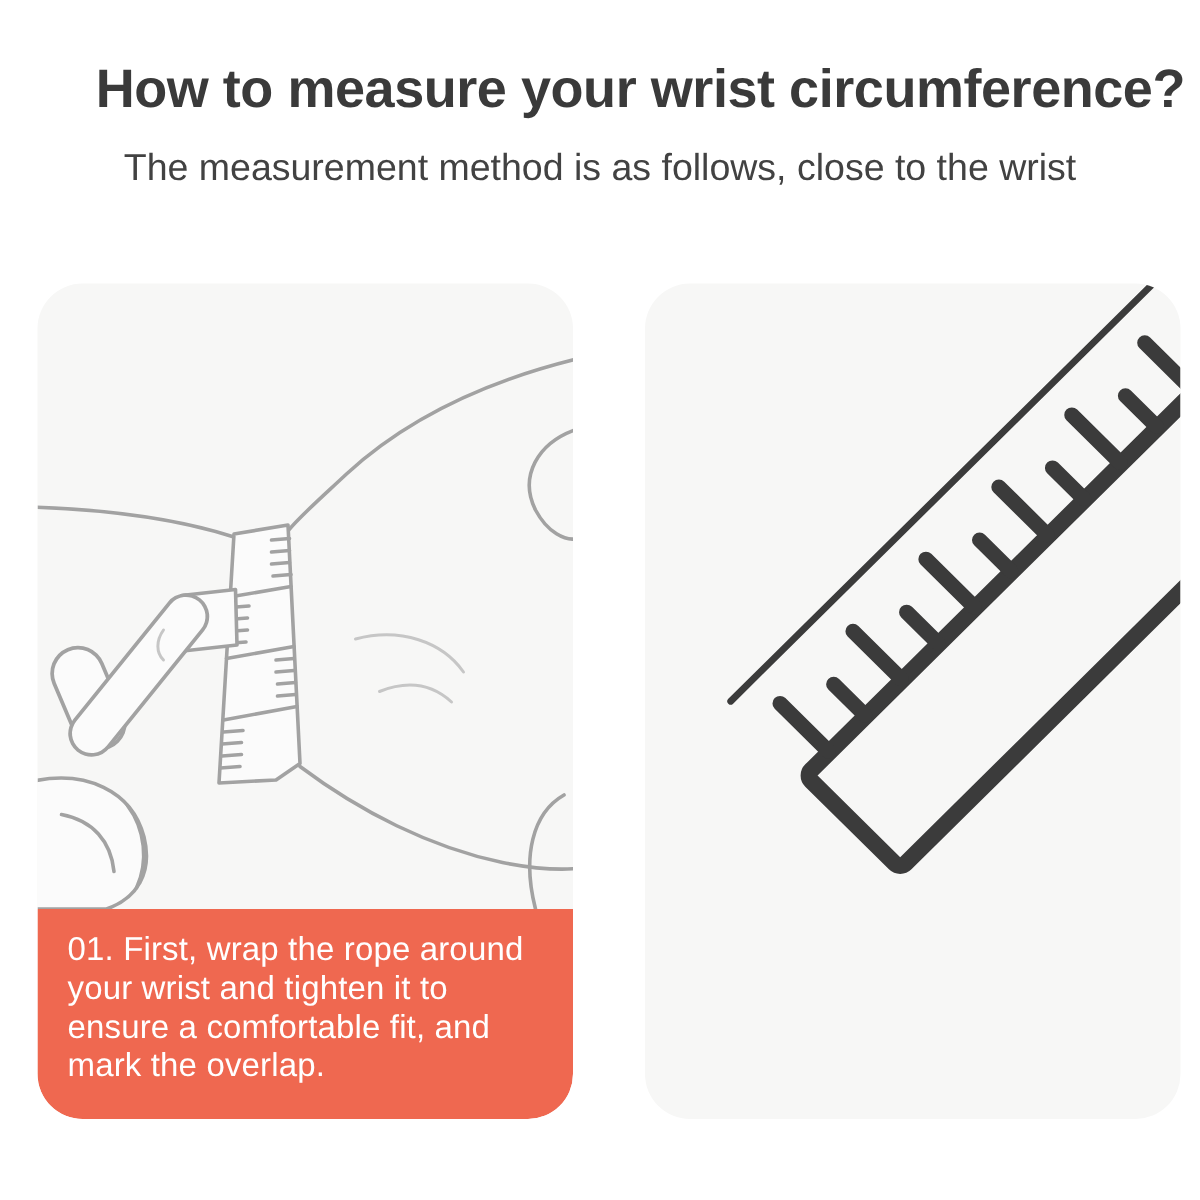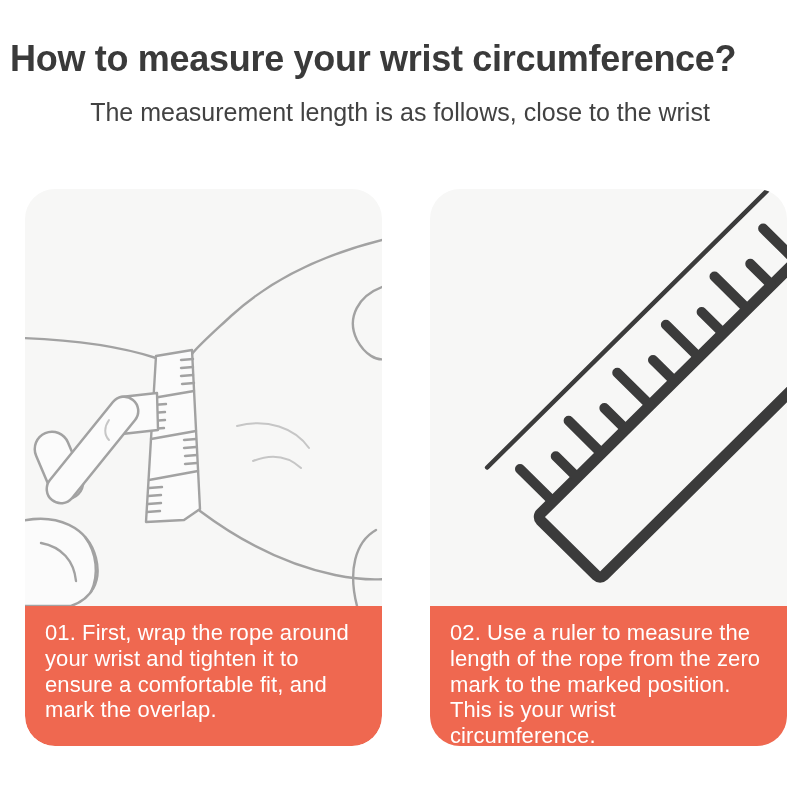--- a/index.html
+++ b/index.html
@@ -10,7 +10,7 @@
   }
   .page{width:800px;height:800px;}
   .title{
-    margin:38px 10px 0;text-align:left;
+    margin:38px 10px 0;text-align:right;
     font-size:36px;font-weight:700;letter-spacing:-0.3px;
     color:var(--heading-text,#3a3a3a);line-height:1.15;
   }

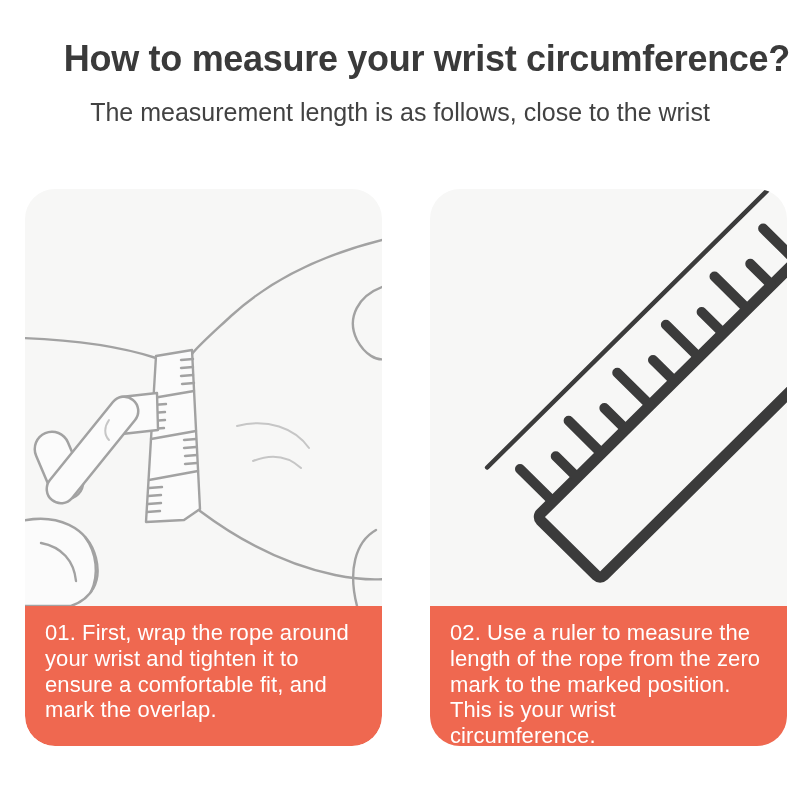--- a/index.html
+++ b/index.html
@@ -51,7 +51,7 @@
 <div class="page">
 
   <h1 class="title">How to measure your wrist circumference?</h1>
-  <p class="subtitle">The measurement length is as follows, close to the wrist</p>
+  <p class="subtitle">The measurement method is as follows, close to the wrist</p>
 
   <div class="panels">
 

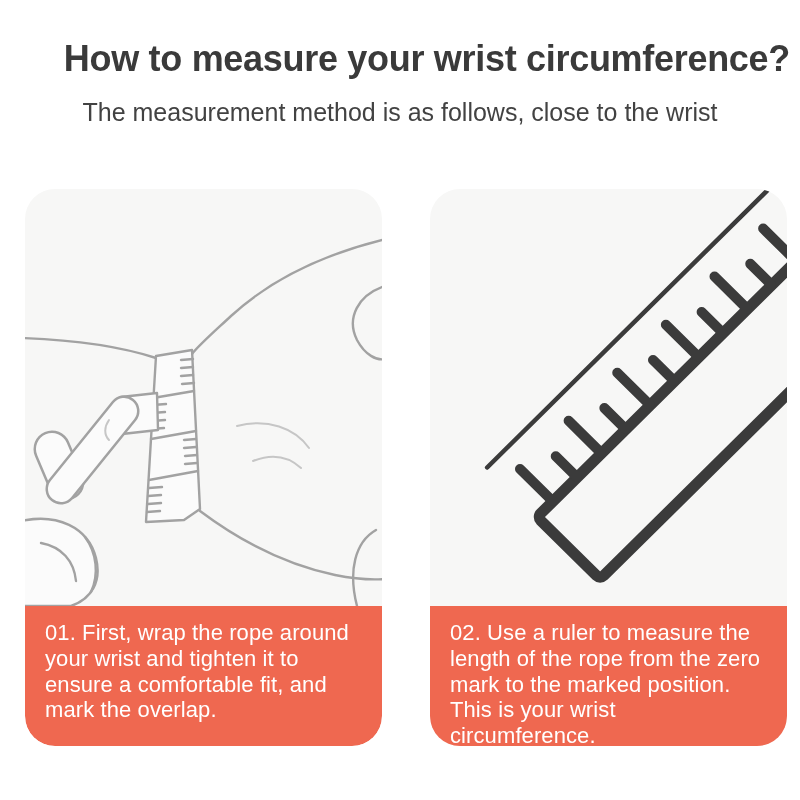--- a/index.html
+++ b/index.html
@@ -136,7 +136,6 @@
           </g>
         </svg>
       </div>
-      <div class="caption">02. Use a ruler to measure the length of the rope from the zero mark to the marked position. This is your wrist circumference.</div>
     </section>
 
   </div>

